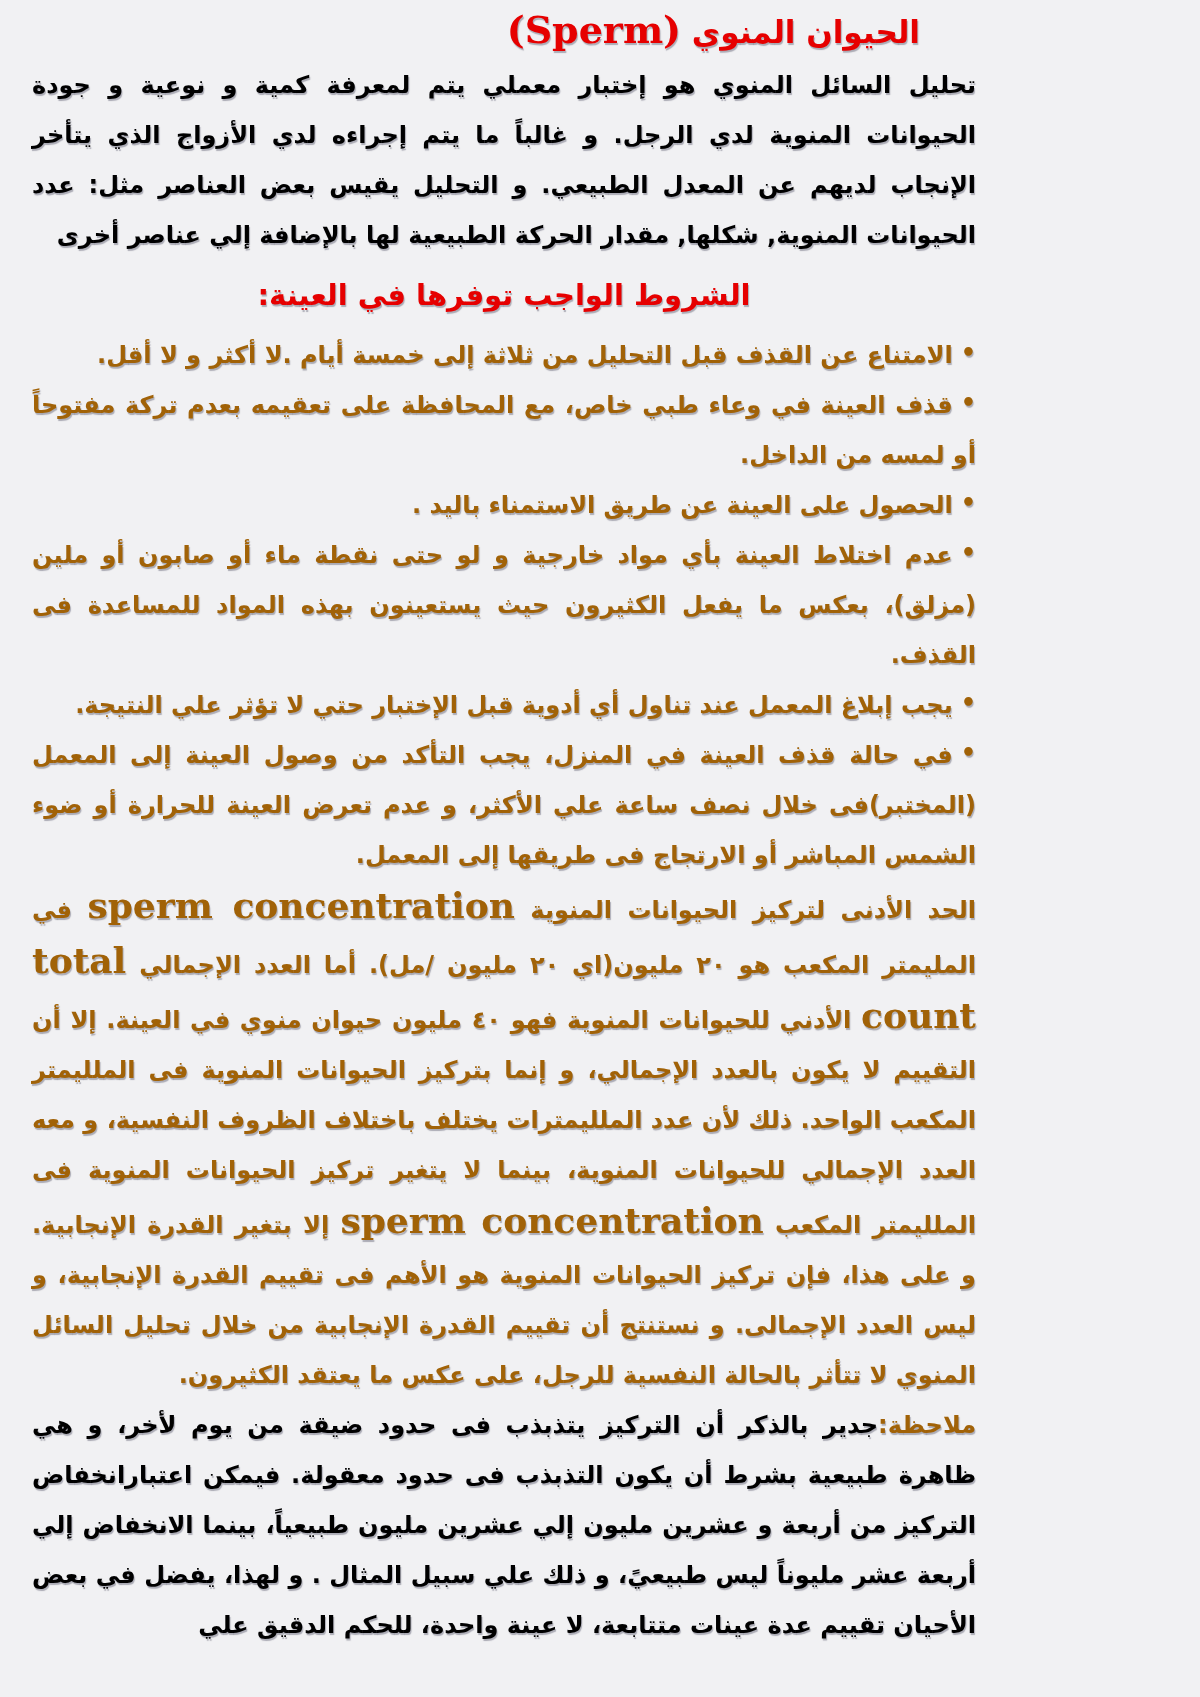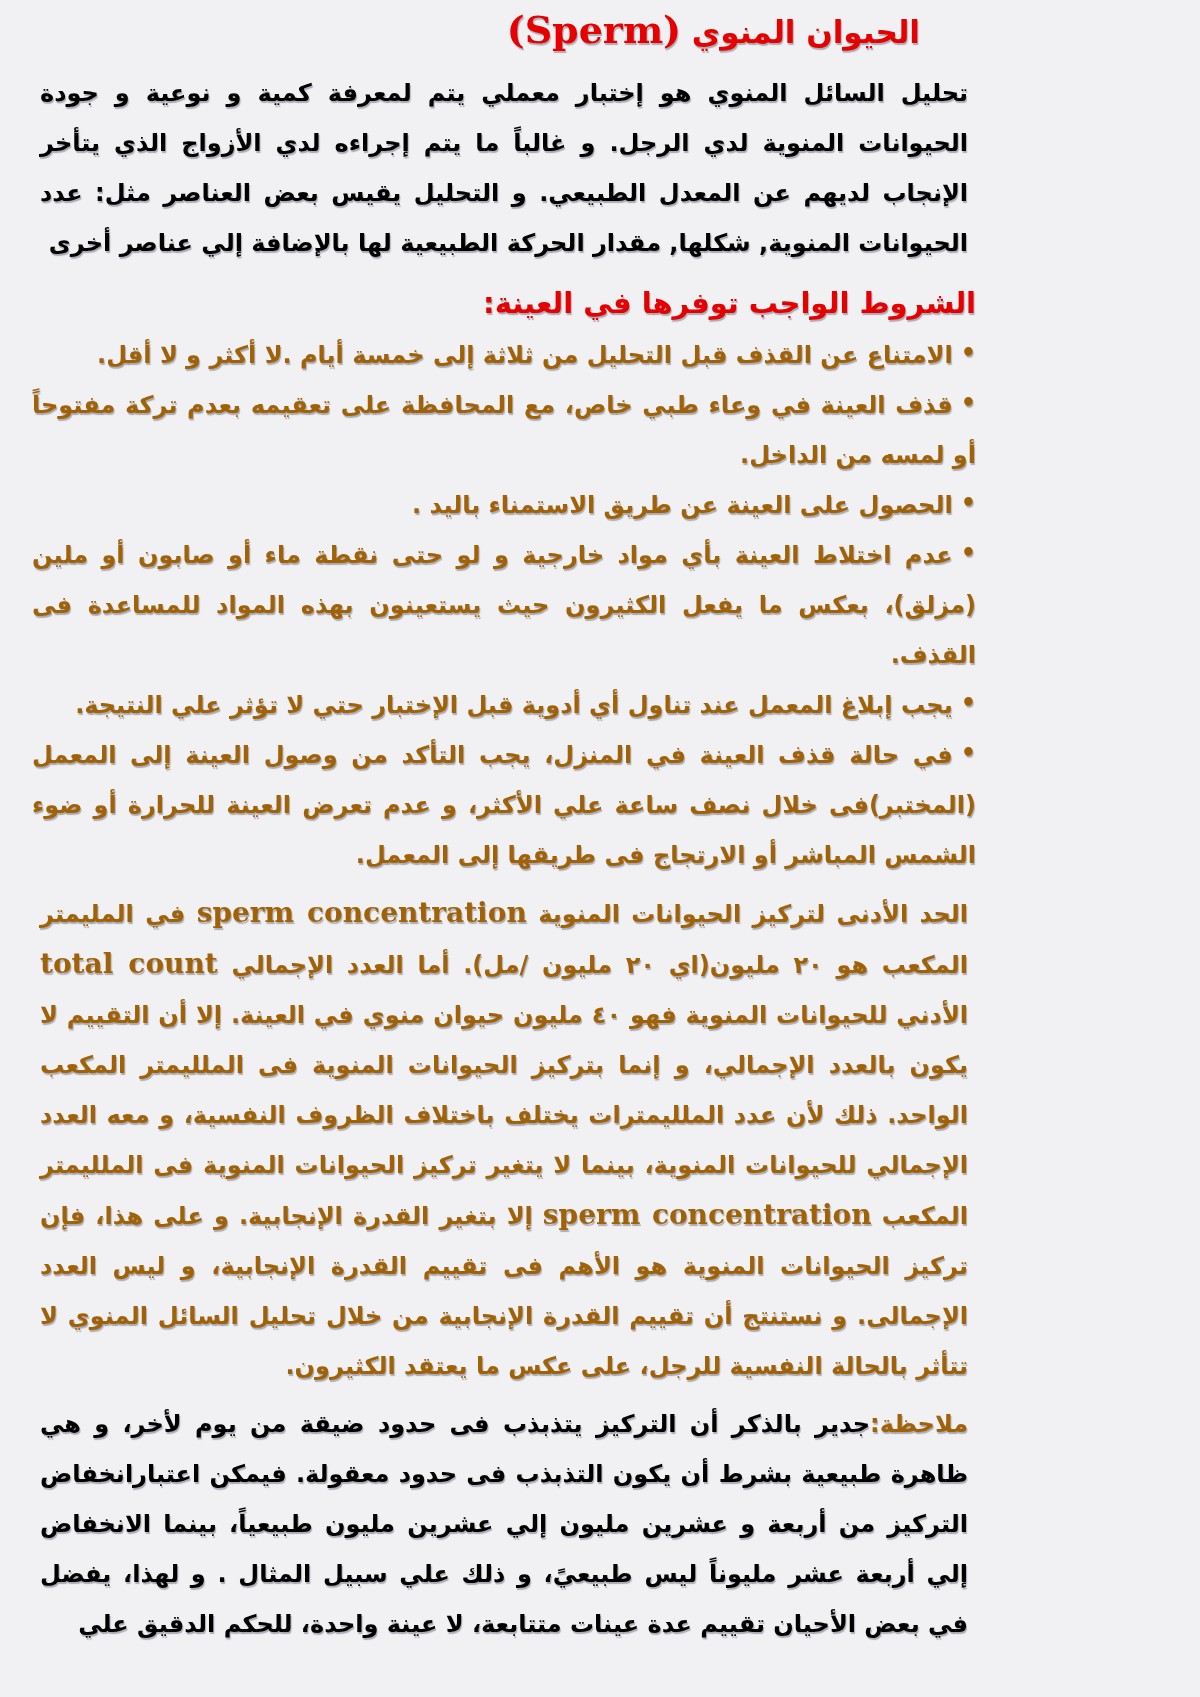--- a/index.html
+++ b/index.html
@@ -51,7 +51,7 @@
     font-size: 38px;
   }
   p {
-    margin: 8px;
+    margin: 0;
     text-align: justify;
     text-align-last: right;
   }

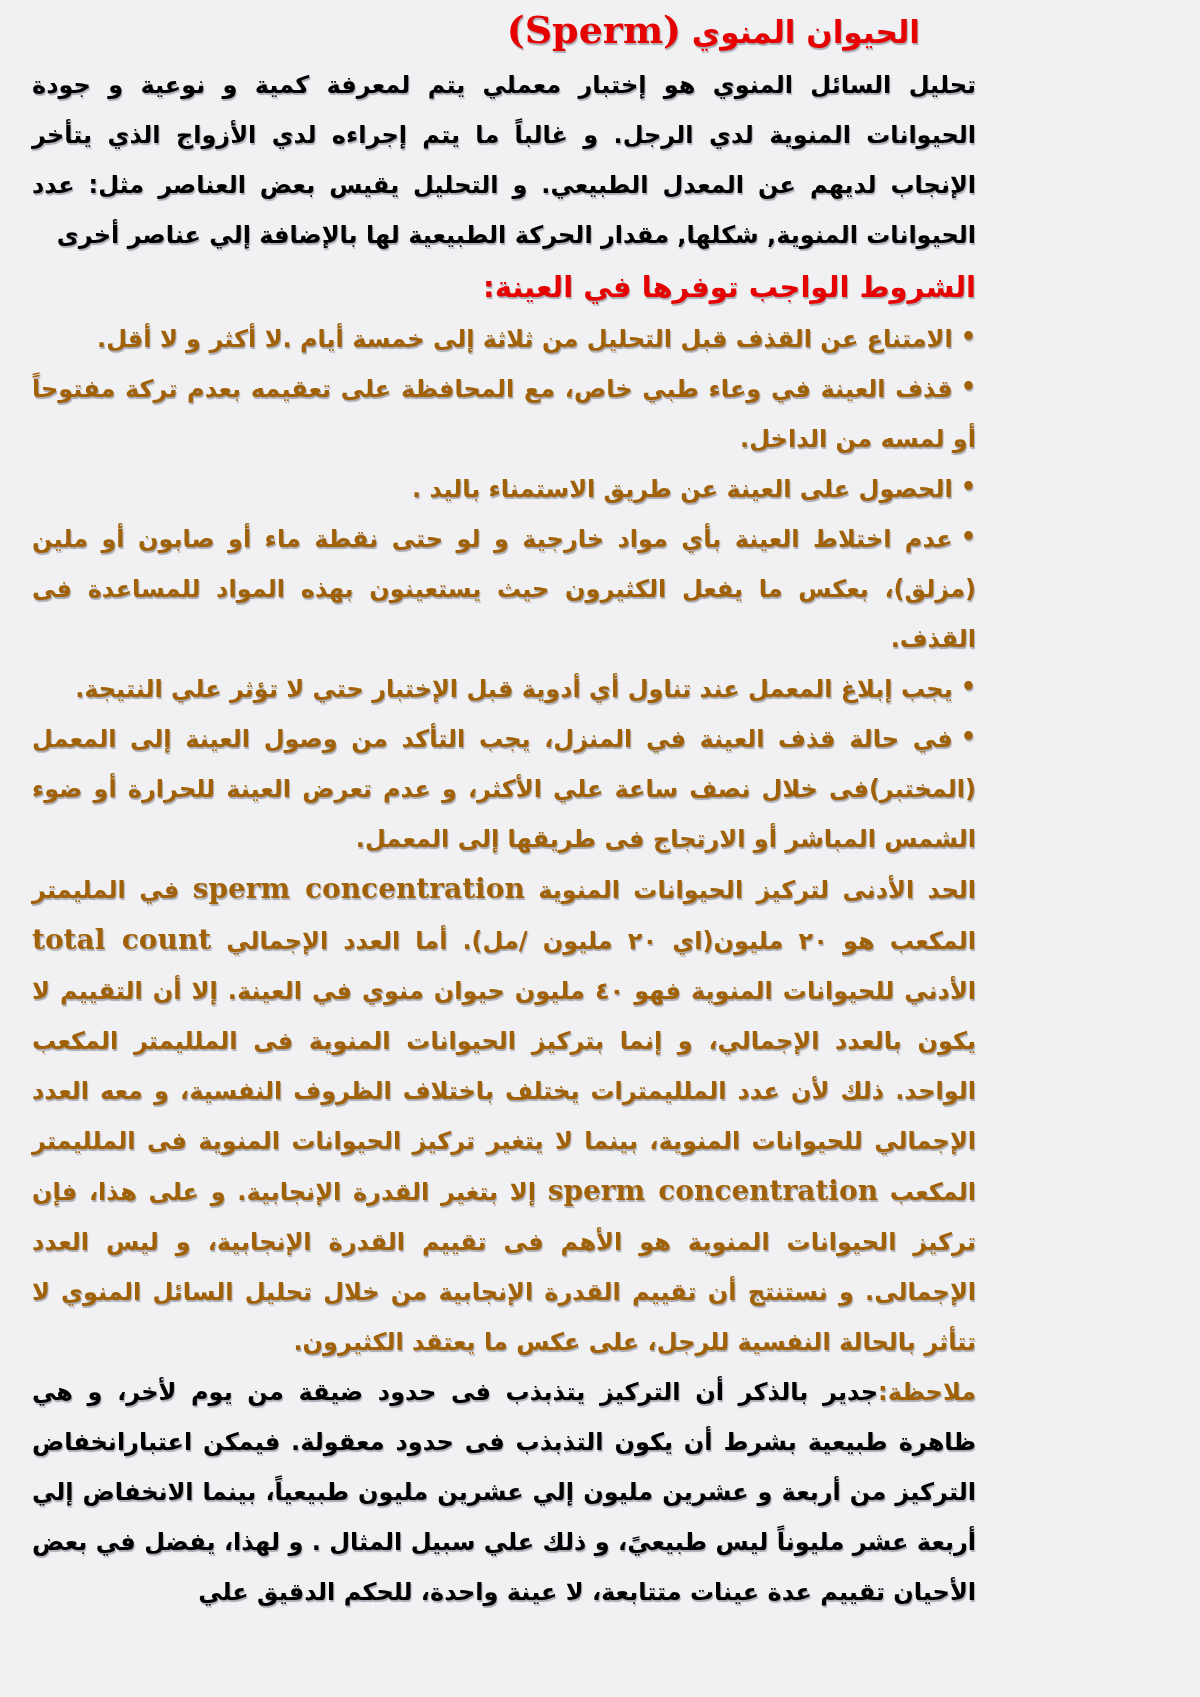--- a/index.html
+++ b/index.html
@@ -40,10 +40,10 @@
     font-size: 38px;
   }
   h2.section-heading {
-    margin: 0;
+    margin: 8px;
     font-size: 29px;
     line-height: 54px;
-    text-align: right;
+    text-align: center;
     font-weight: bold;
   }
   h2.count-heading .en {

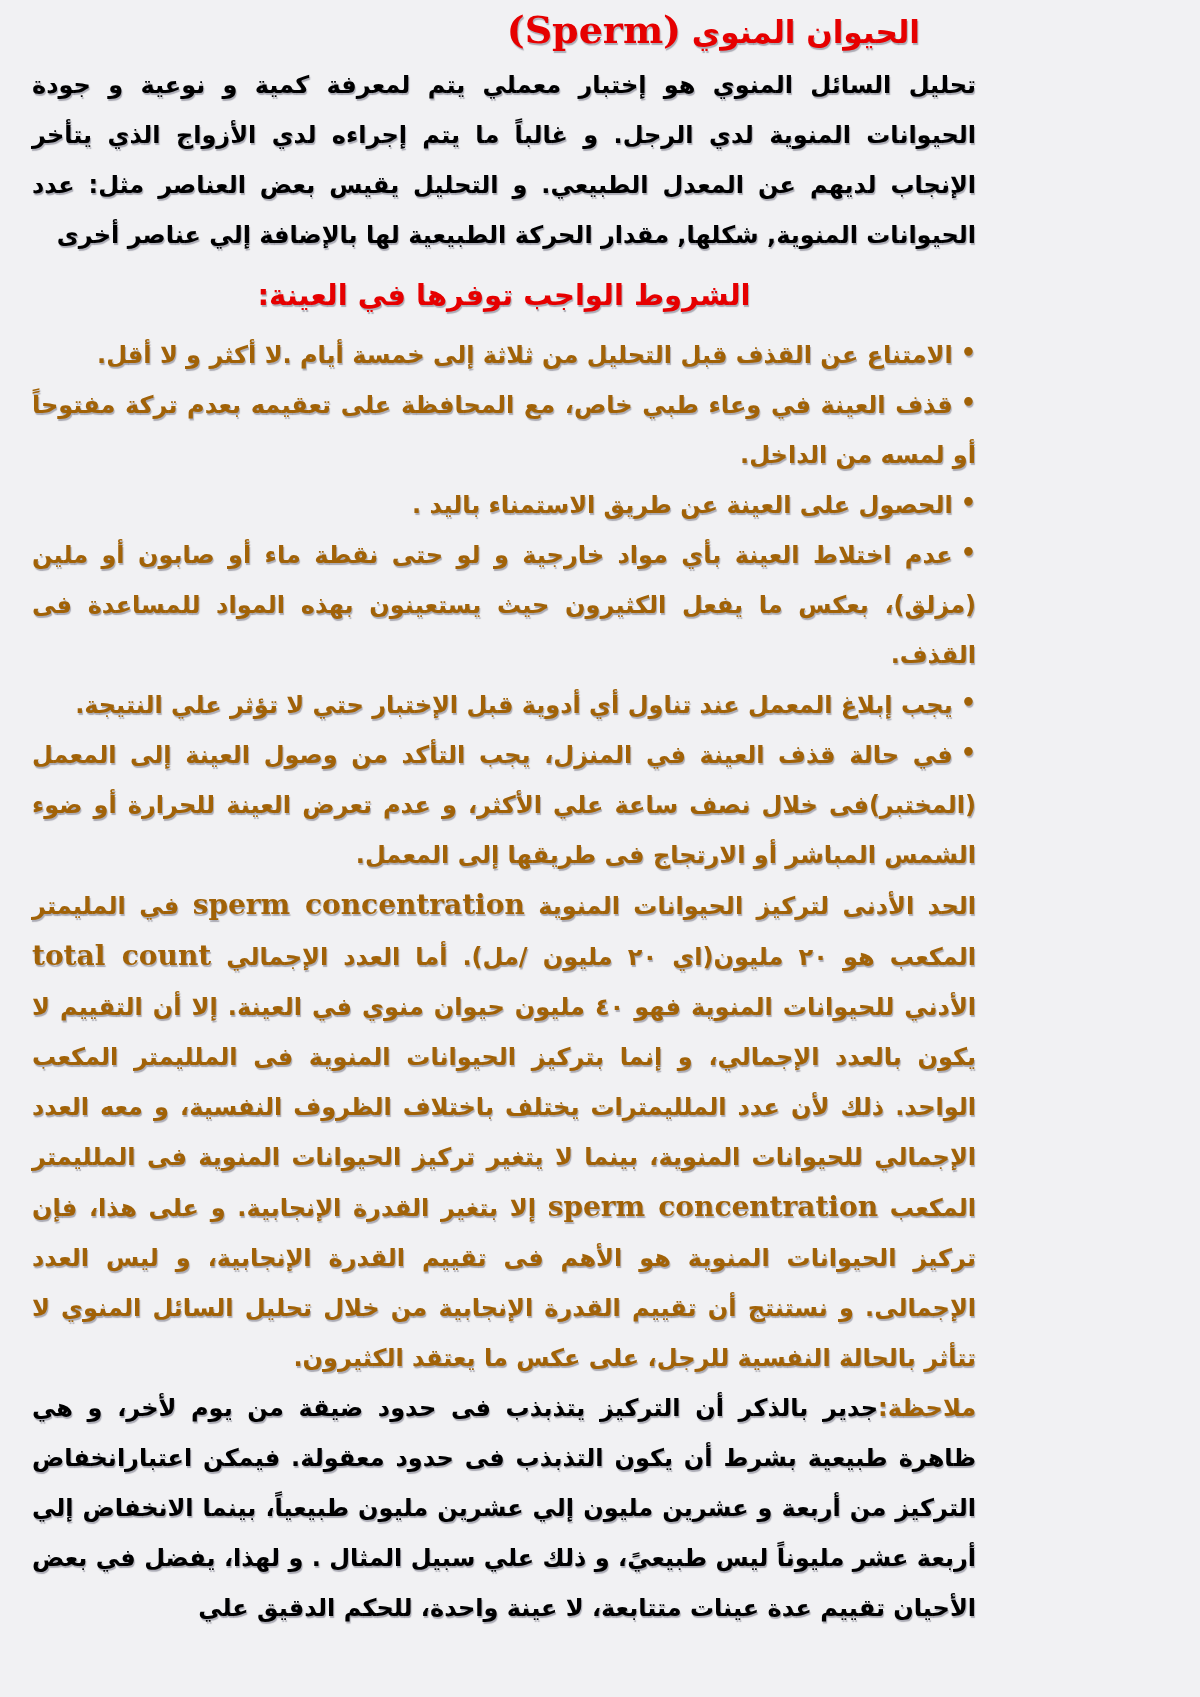--- a/index.html
+++ b/index.html
@@ -71,7 +71,7 @@
   }
   .en-inline {
     font-family: "DejaVu Serif", serif;
-    font-size: 28px;
+    font-size: 36px;
   }
   .note-label { color: #a16207; }
 </style>

